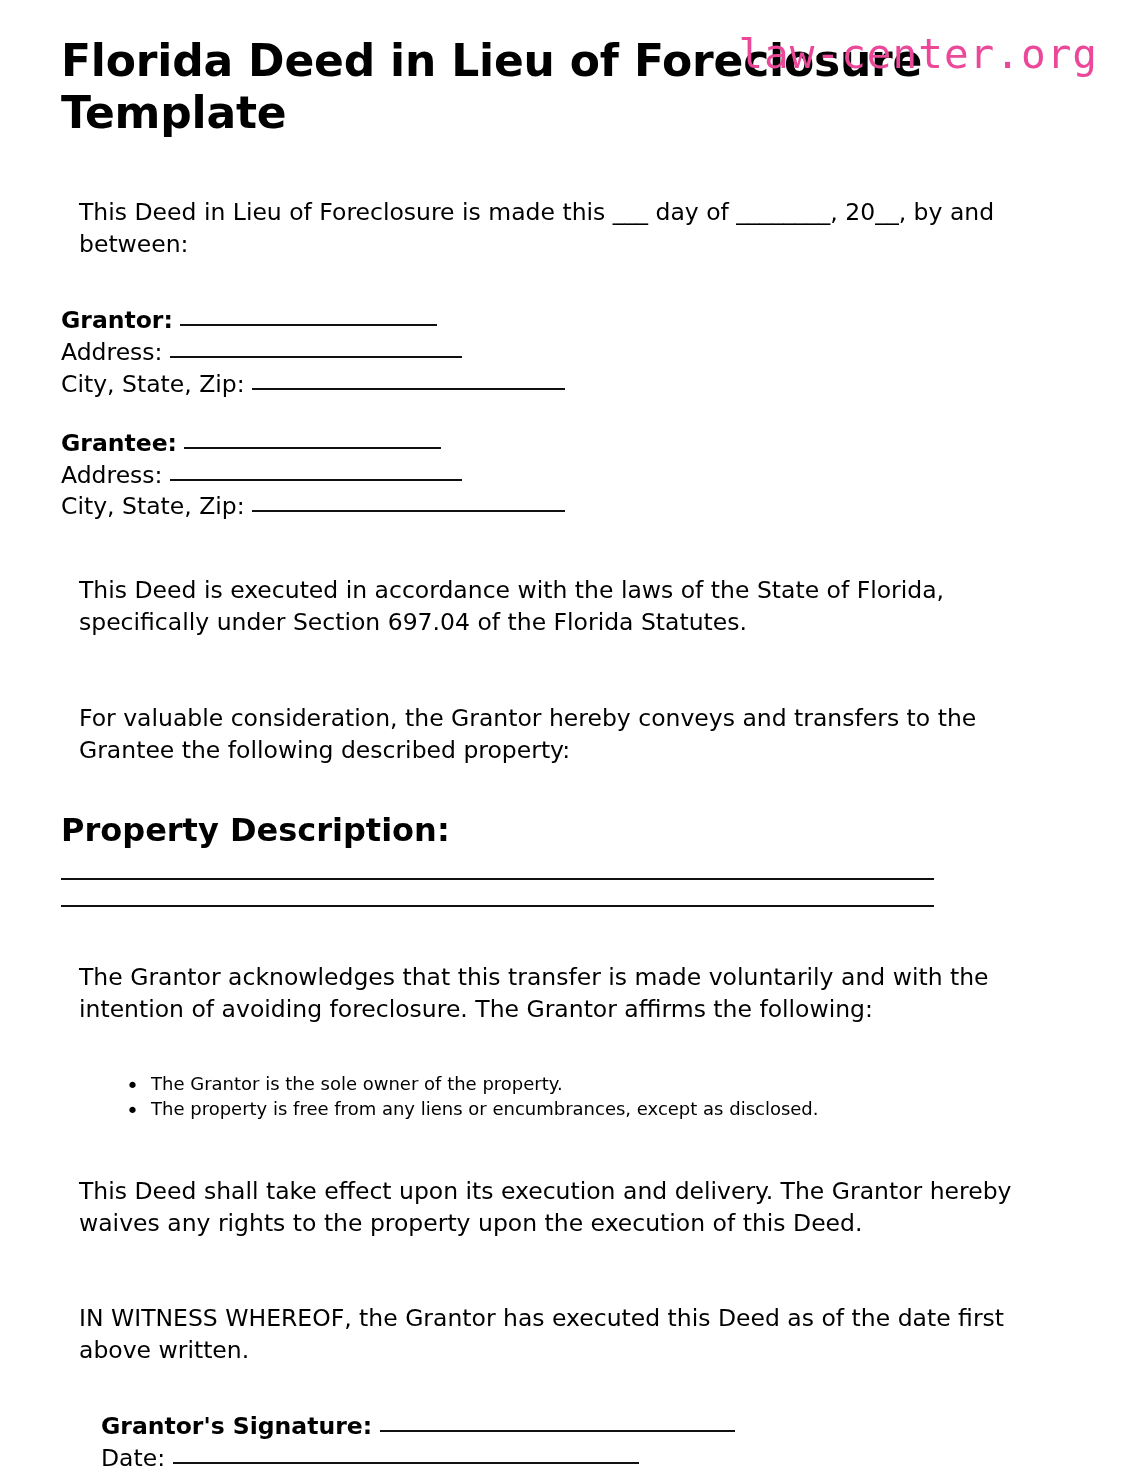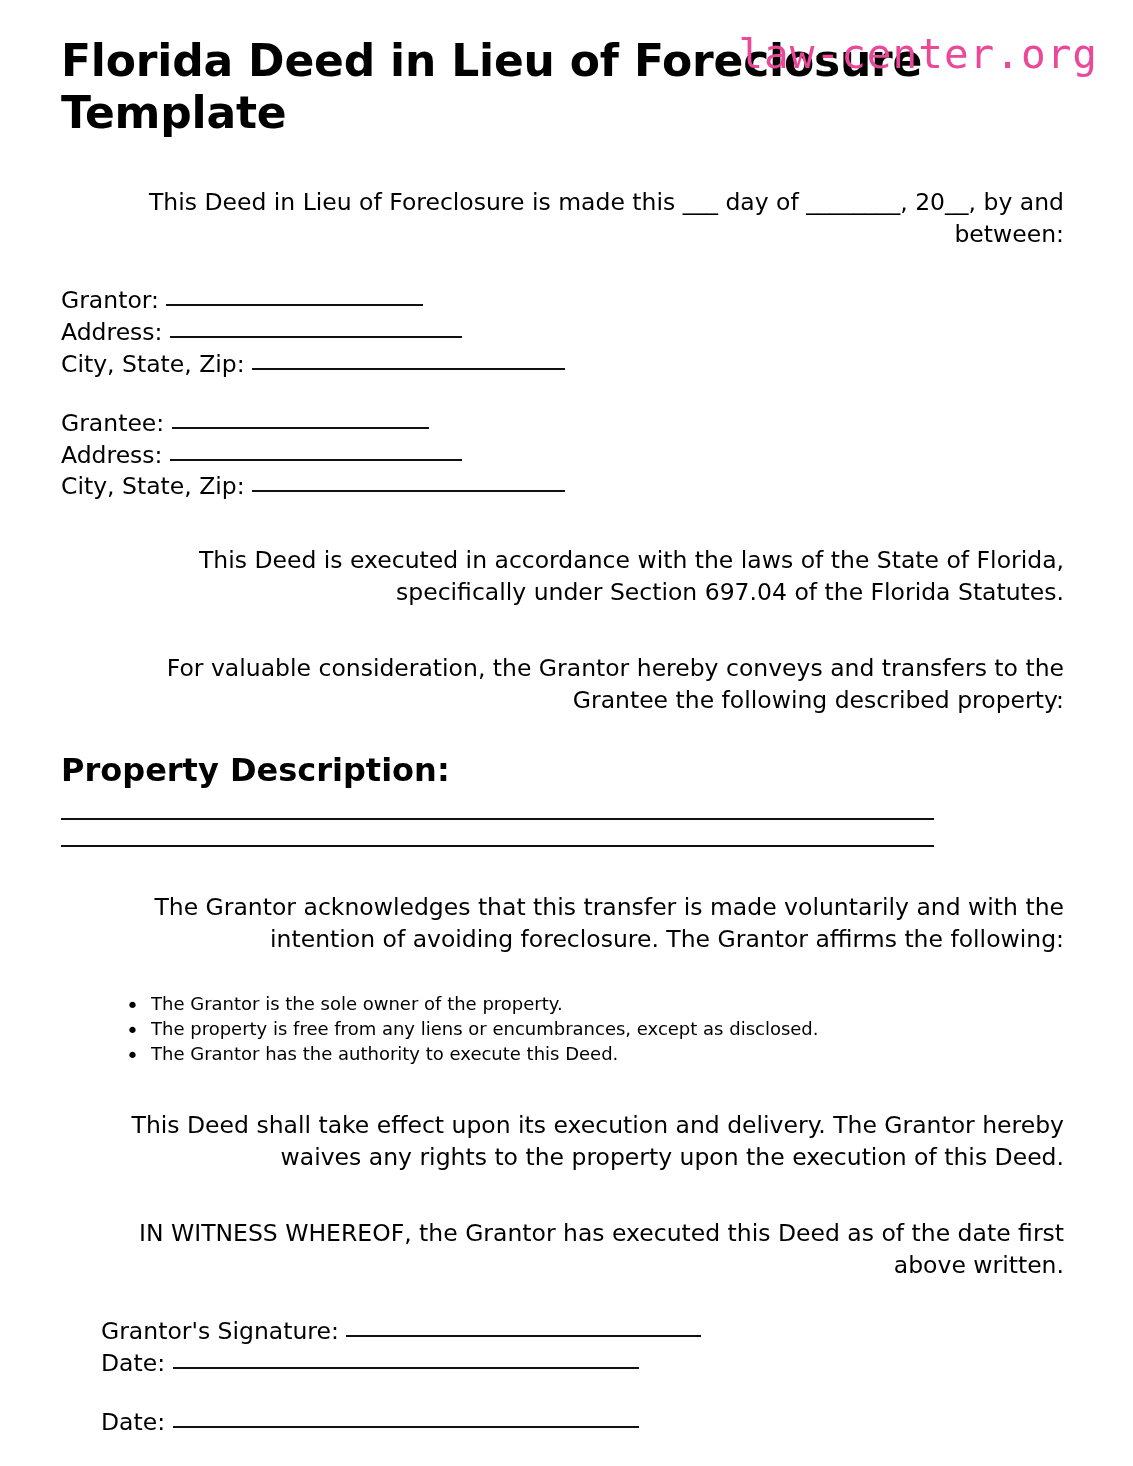--- a/index.html
+++ b/index.html
@@ -46,9 +46,8 @@
   p.para {
     font-size: 23.5px;
     line-height: 1.37;
-    margin: 8px;
+    margin: 18px;
     max-width: 1012px;
-    text-align: right;
   }
   .gap-intro { height: 39px; }
   .gap-sm { height: 21px; }

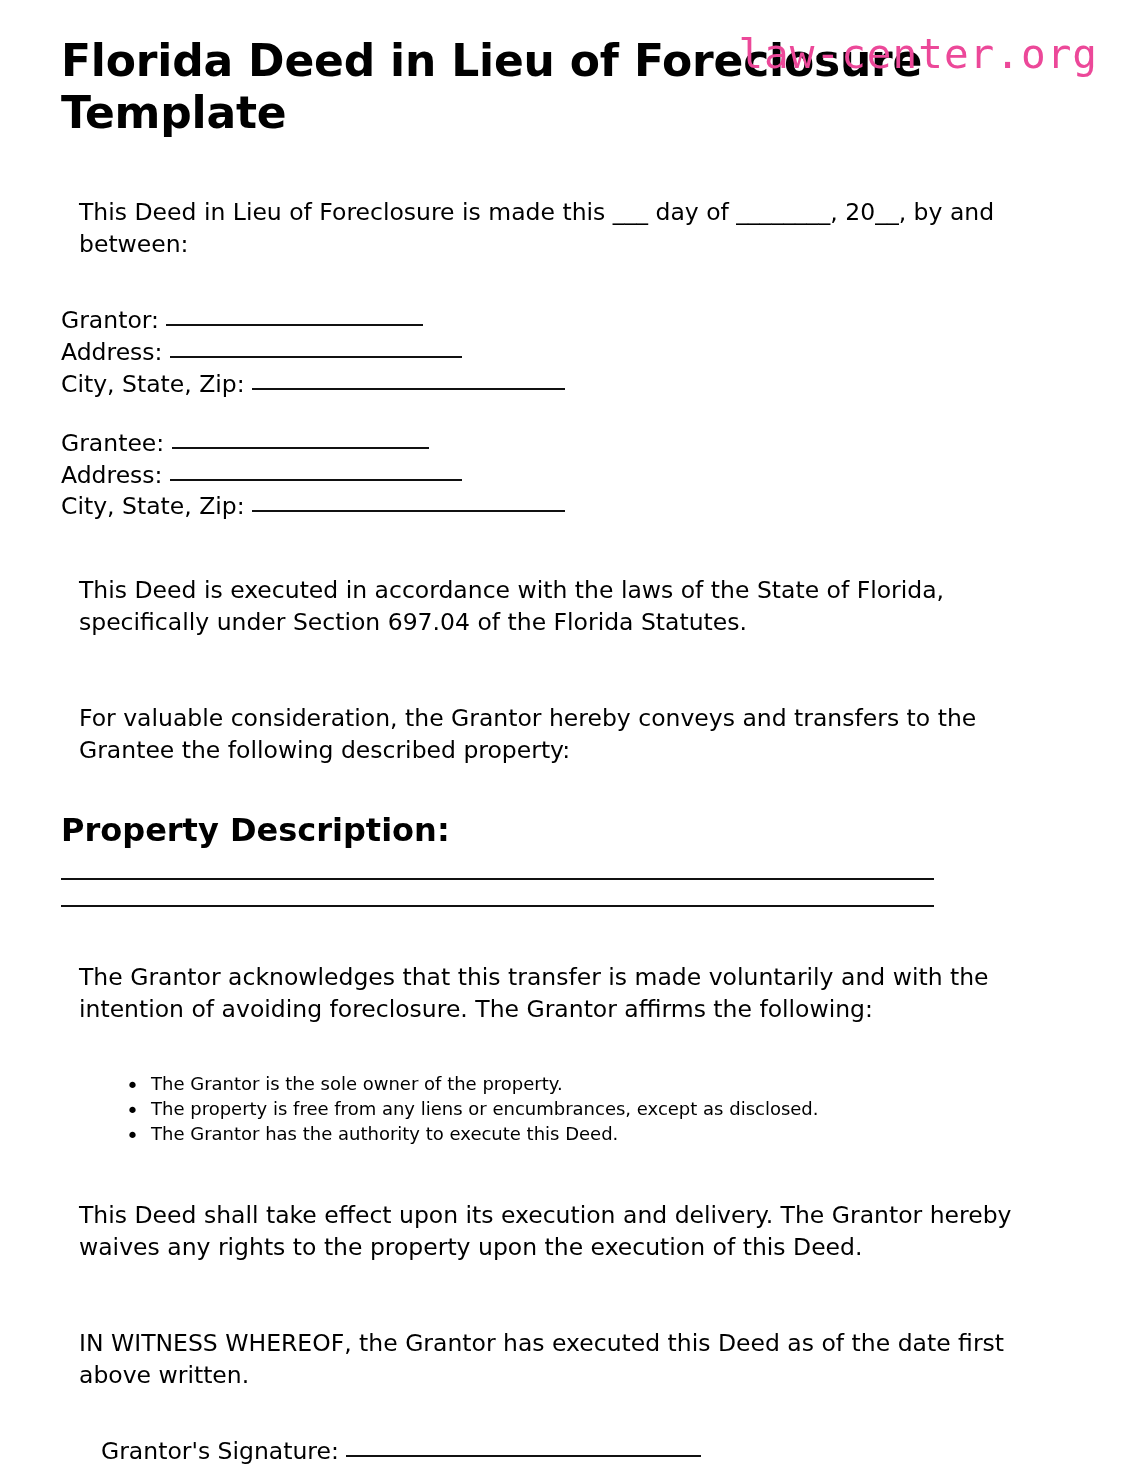--- a/index.html
+++ b/index.html
@@ -57,7 +57,7 @@
 
   .block { font-size: 23.5px; line-height: 1.355; }
   .block .row { white-space: nowrap; }
-  .lbl-b { font-weight: normal; }
+  .lbl-b { font-weight: bold; }
 
   .ln {
     display: inline-block;

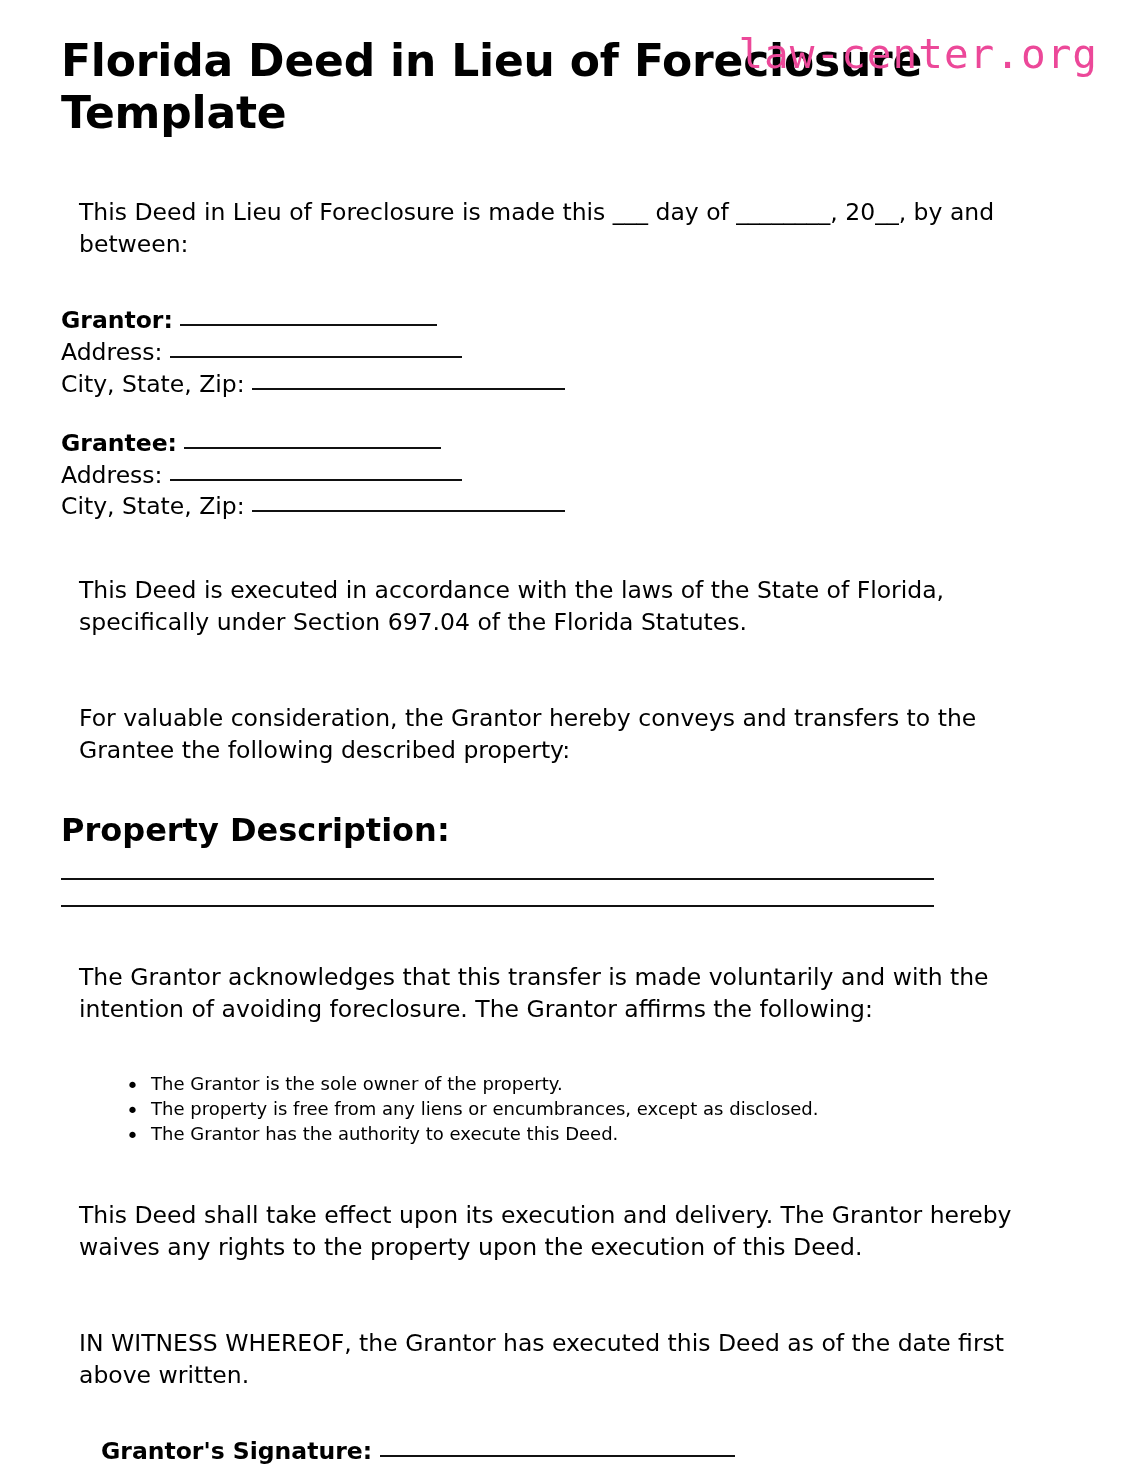--- a/index.html
+++ b/index.html
@@ -180,7 +180,6 @@
   <ul class="affirm">
     <li>The Grantor is the sole owner of the property.</li>
     <li>The property is free from any liens or encumbrances, except as disclosed.</li>
-    <li>The Grantor has the authority to execute this Deed.</li>
   </ul>
 
   <div class="gap-md"></div>

